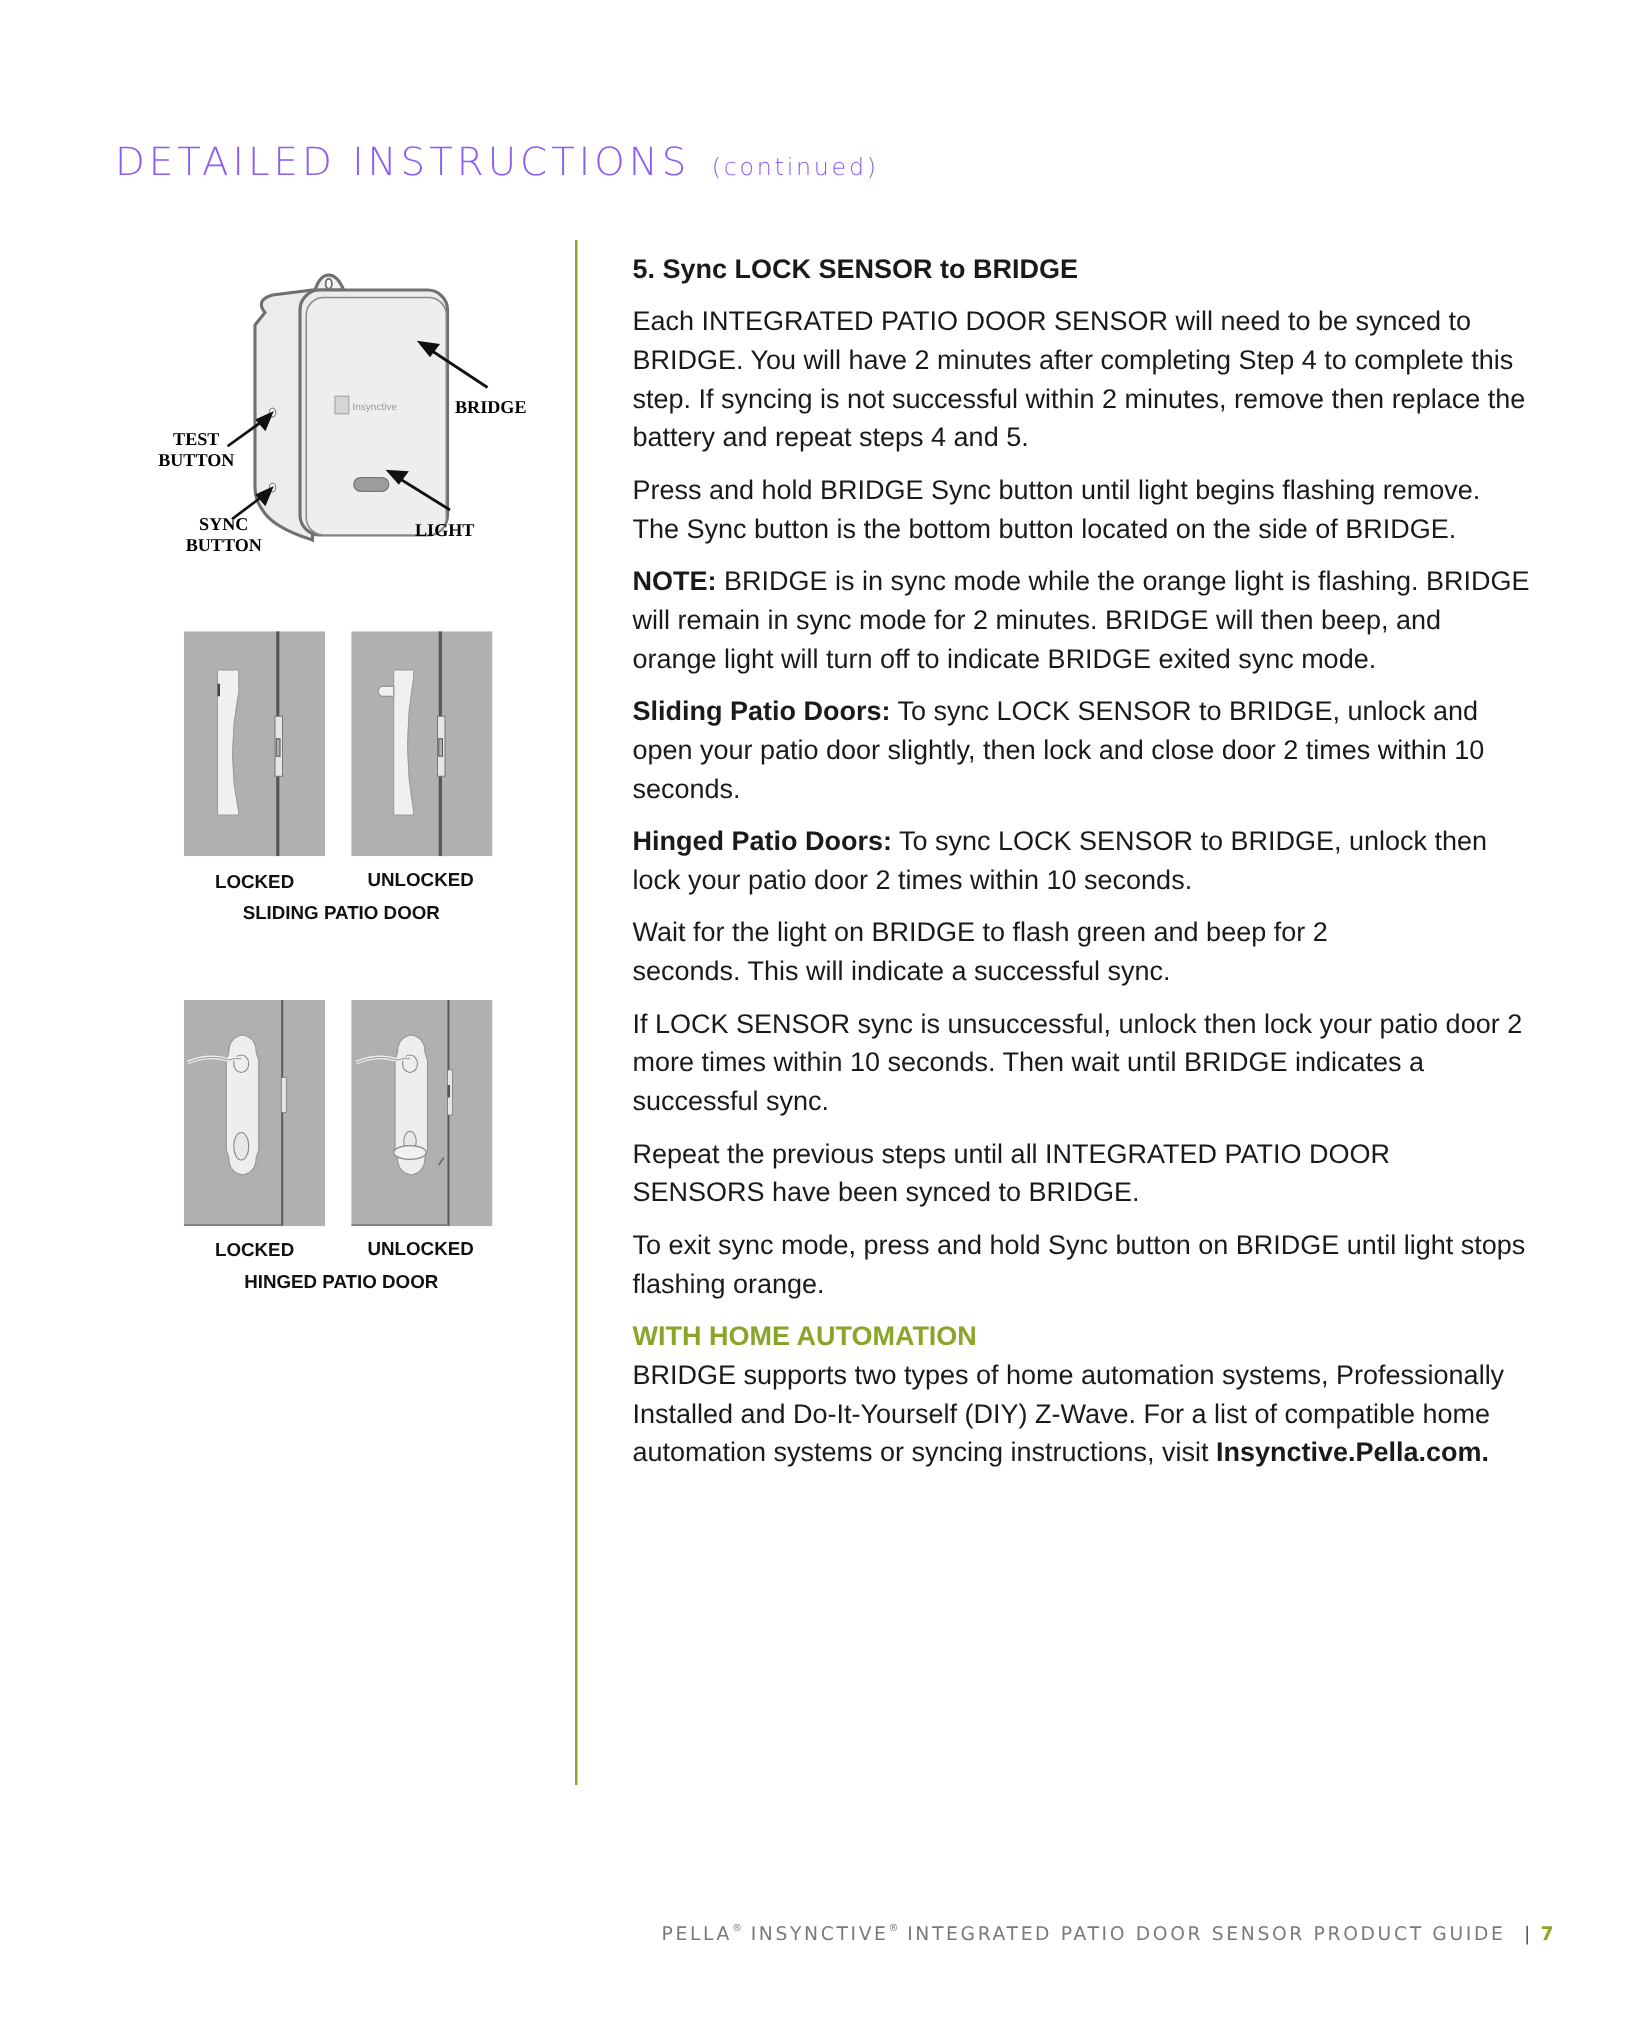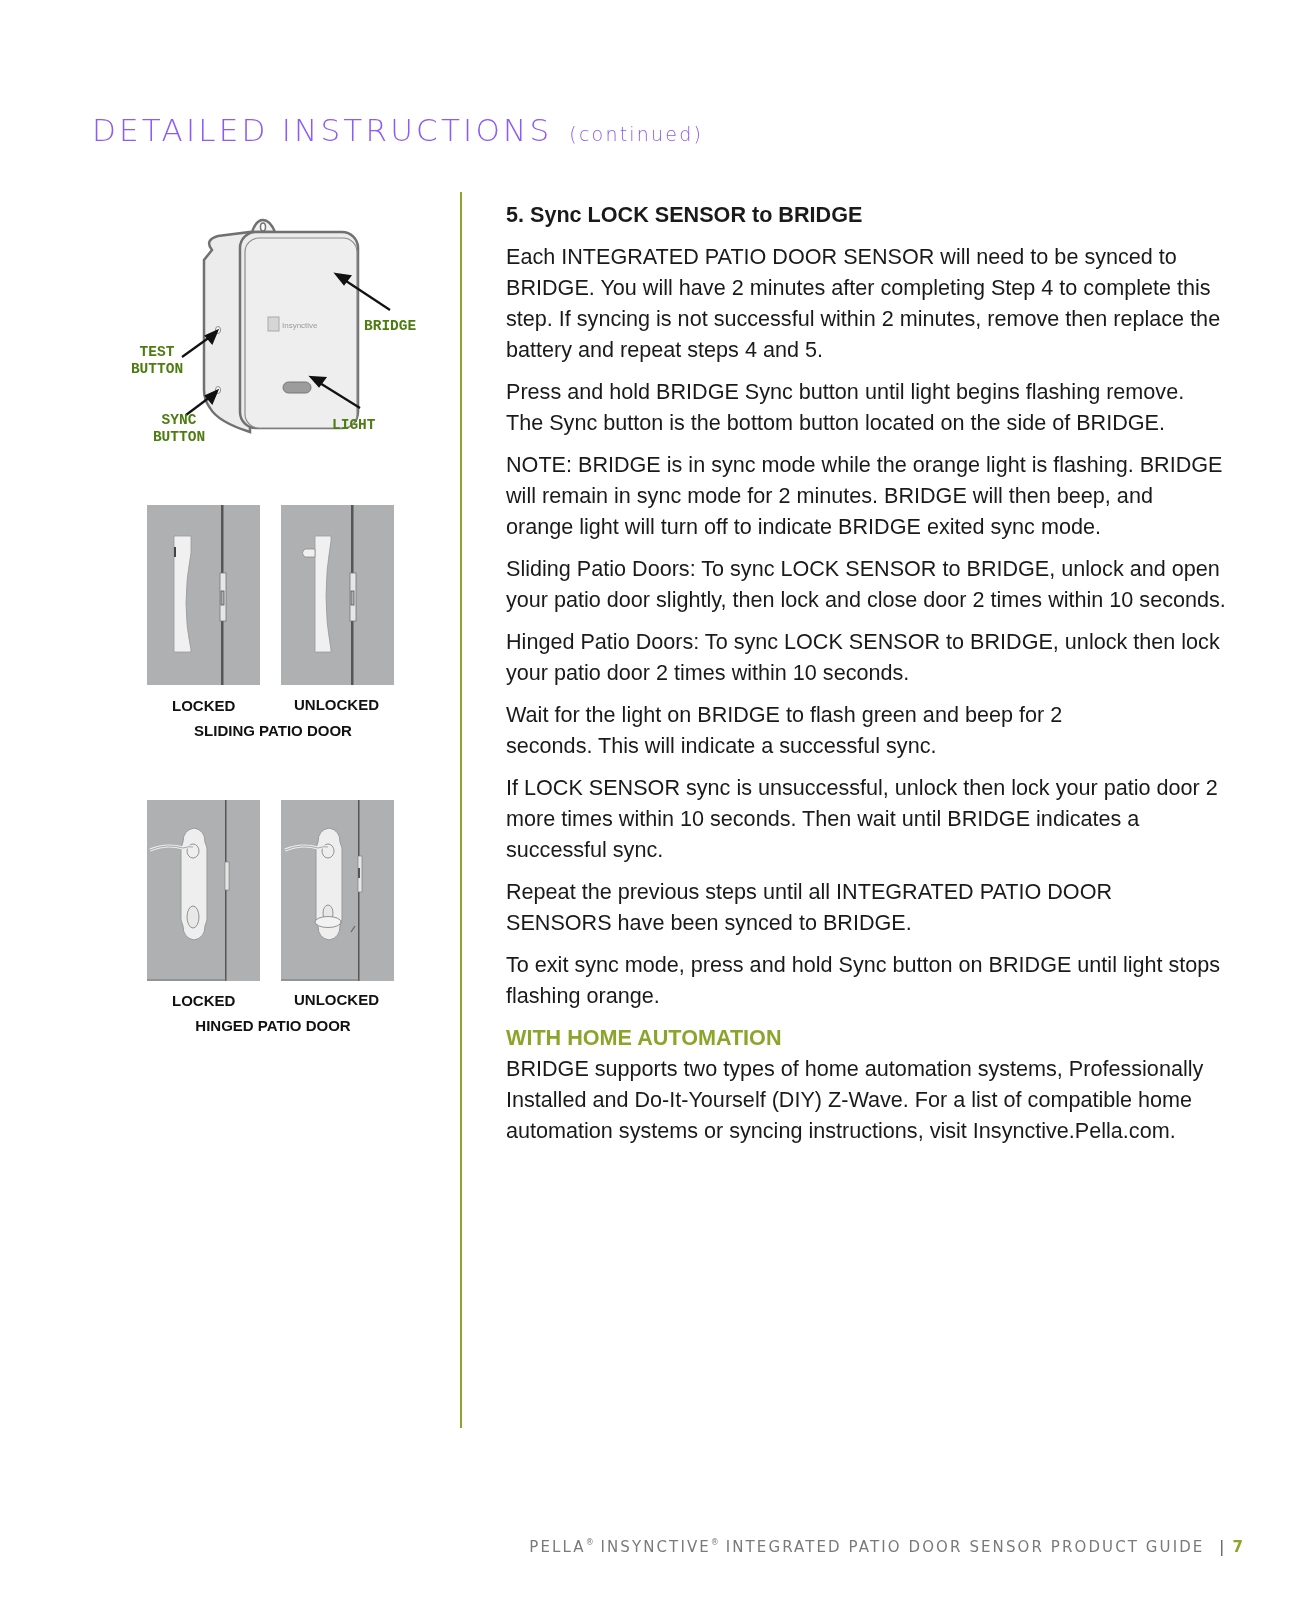--- a/index.html
+++ b/index.html
@@ -20,8 +20,8 @@
 
   .left-col { position: absolute; left: 0; top: 0; width: 460px; height: 1100px; }
   .callout {
-    position: absolute; font-family: Liberation Mono, monospace; font-weight: bold;
-    font-size: 14.5px; line-height: 16.5px; color: #4d7c0f; text-align: center; white-space: nowrap;
+    position: absolute; font-family: Liberation Serif, serif; font-weight: bold;
+    font-size: 14.5px; line-height: 16.5px; color: #000000; text-align: center; white-space: nowrap;
   }
   .fig-label {
     position: absolute; font-family: "Liberation Sans", sans-serif; font-weight: bold;

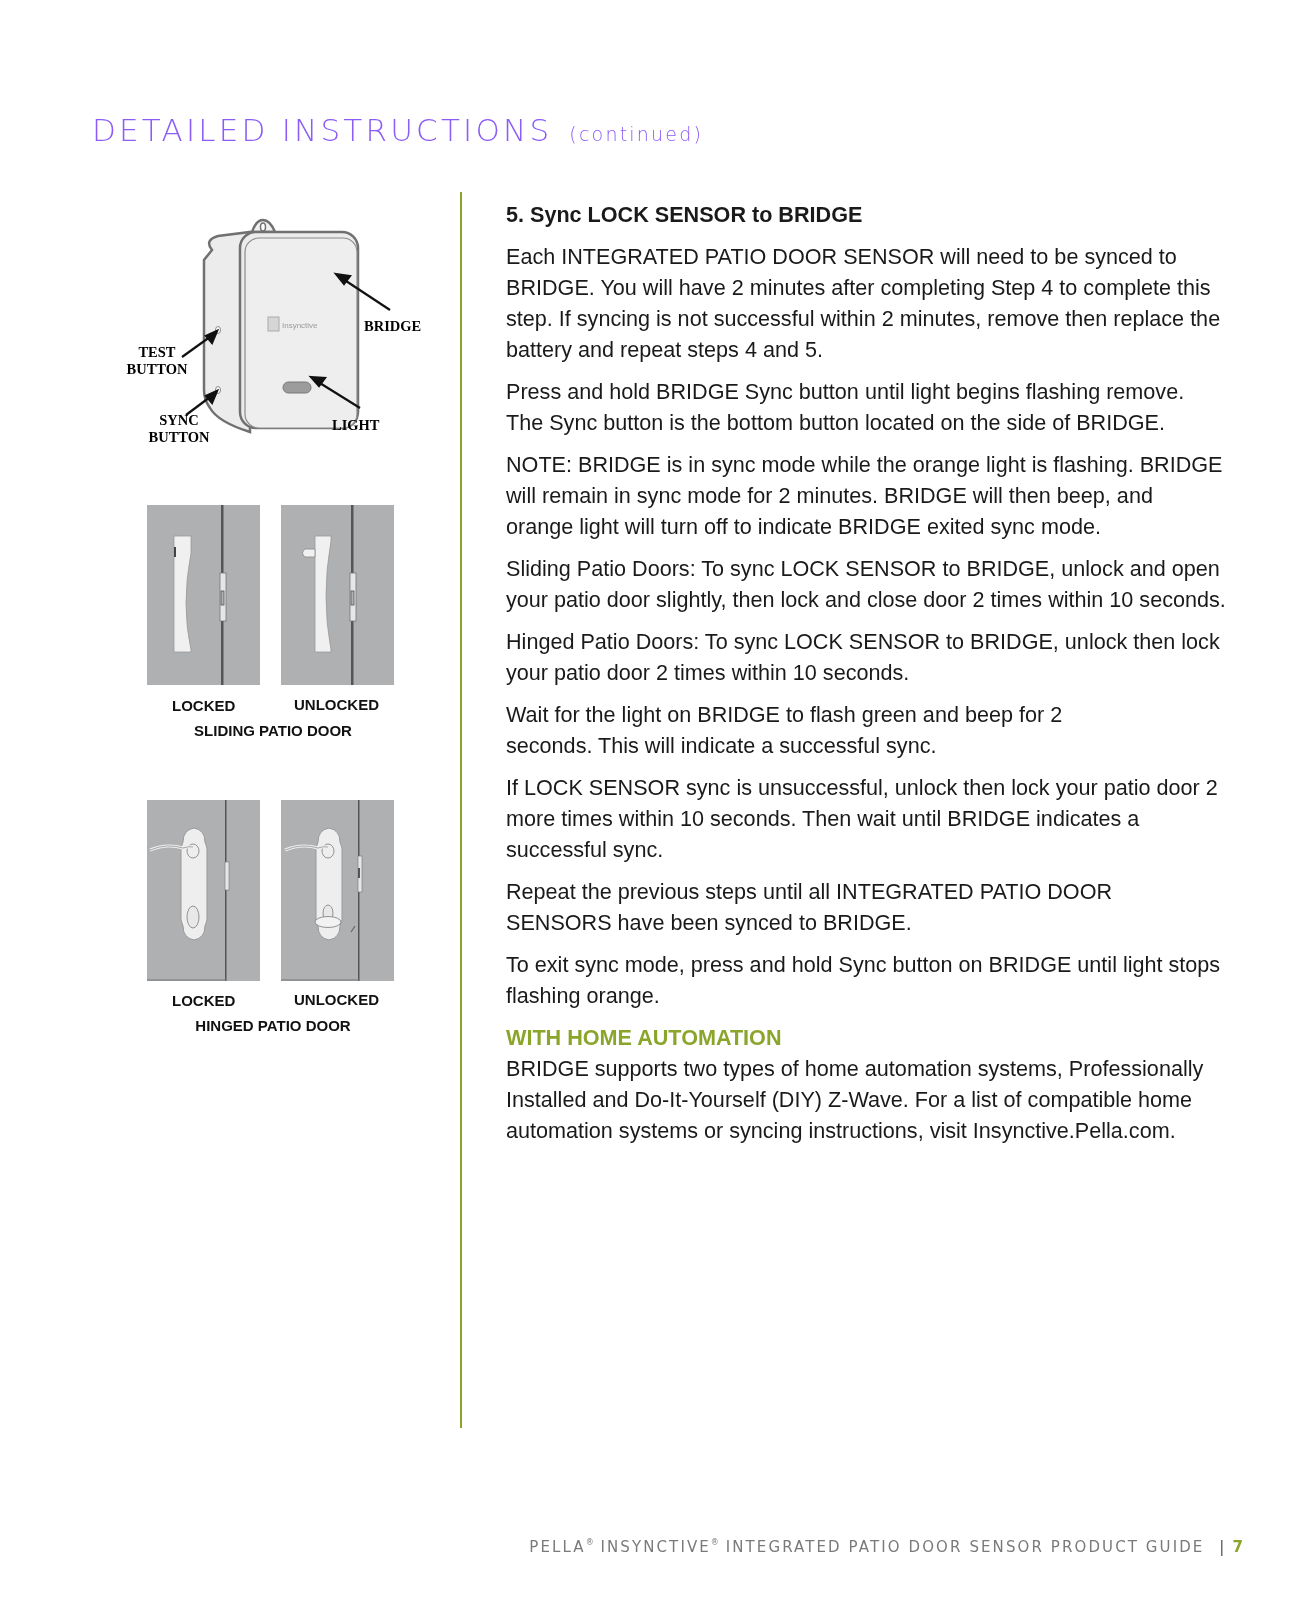--- a/index.html
+++ b/index.html
@@ -35,7 +35,7 @@
   }
   .right-col h2 { font-size: 21.6px; font-weight: bold; line-height: 31px; margin-bottom: 11px; }
   .right-col p { margin-bottom: 11px; }
-  .right-col p b { font-weight: normal; text-align: center; }
+  .right-col p b { font-weight: bold; text-align: center; }
   .right-col h3 {
     font-size: 21.6px; font-weight: bold; color: #8ba52b; line-height: 31px;
     margin-top: 8px;

